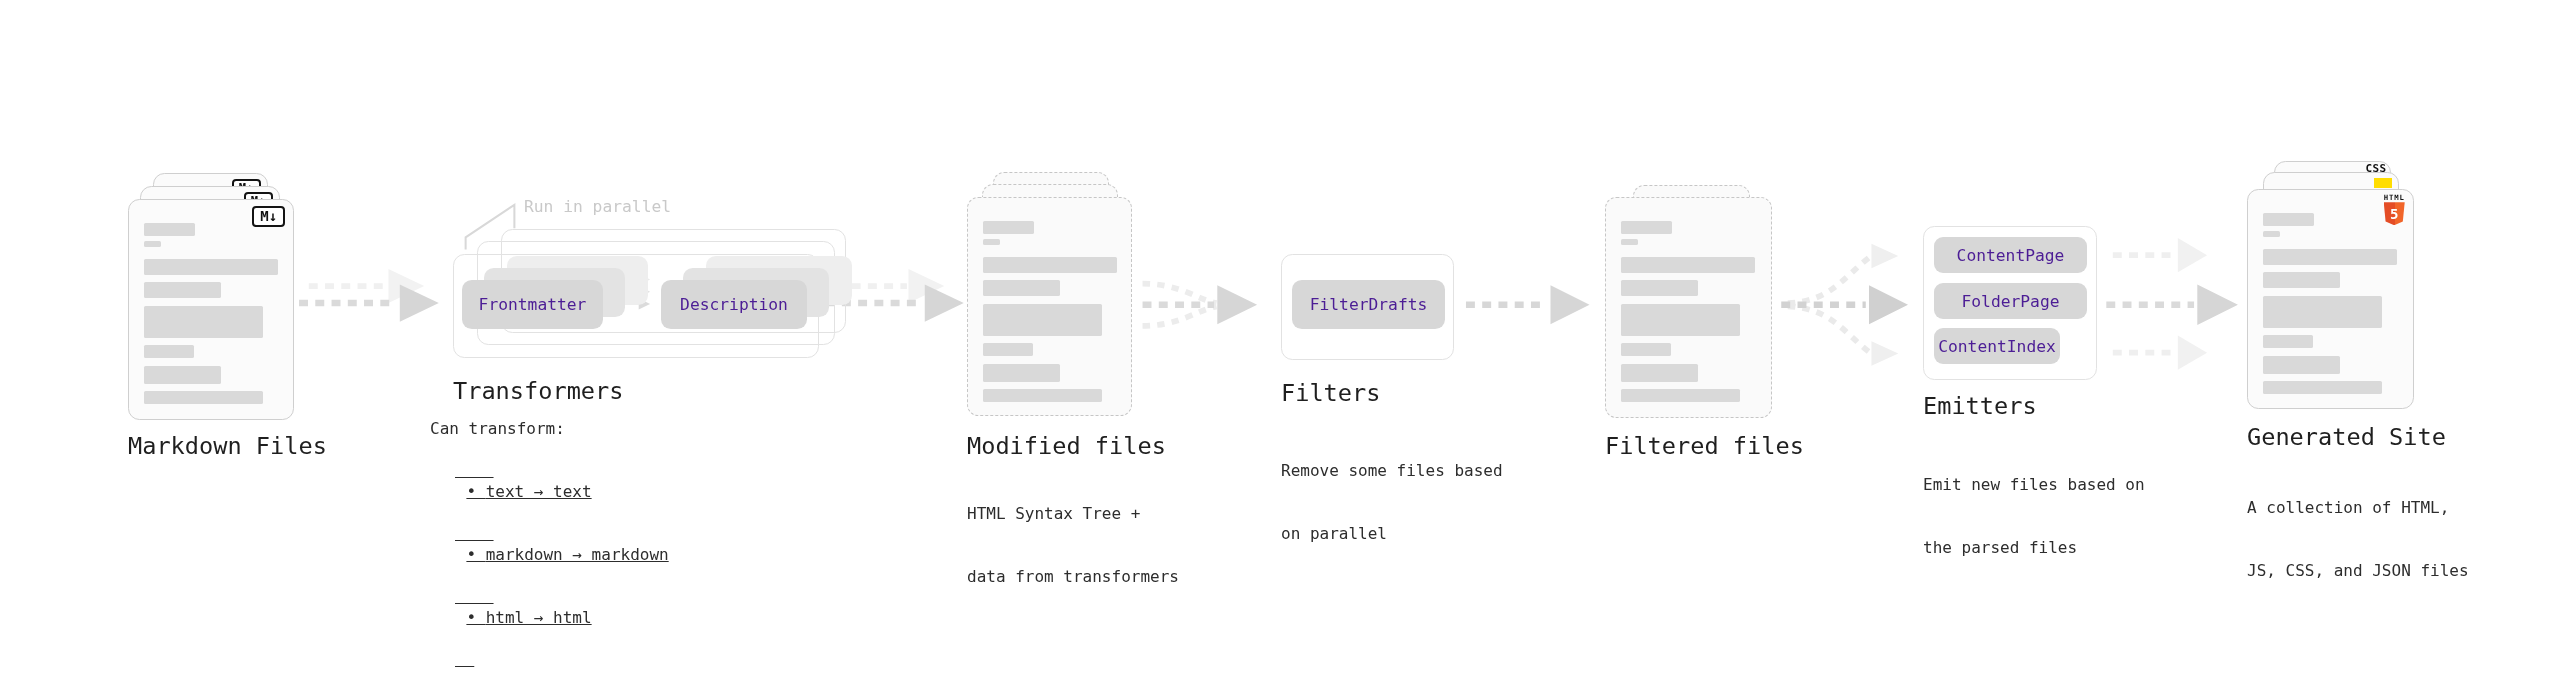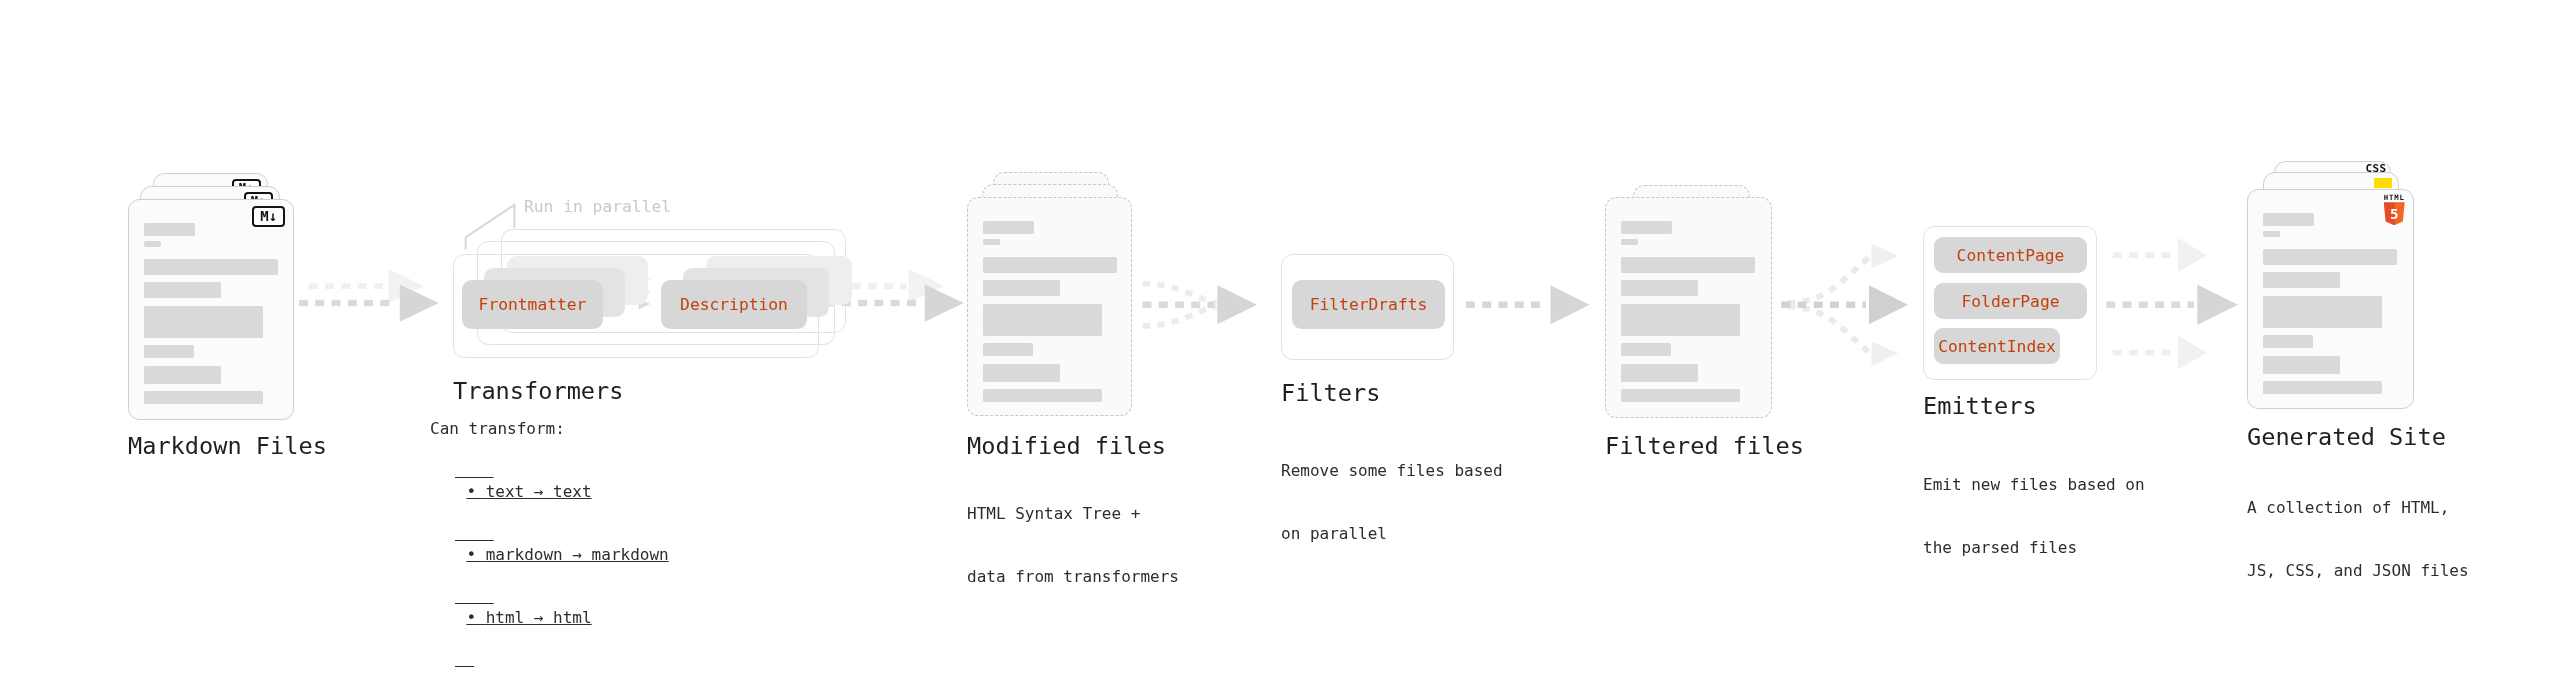--- a/index.html
+++ b/index.html
@@ -37,7 +37,7 @@
 
   
   .pill{position:absolute;background:#d7d7d7;border-radius:9.8px;display:flex;align-items:center;justify-content:center;
-        color:#c2410c;font-size:16.3px;box-sizing:border-box;}
+        color:#4c1d95;font-size:16.3px;box-sizing:border-box;}
   .pill.ghost1{background:#e3e3e3;}
   .pill.ghost2{background:#eeeeee;}
 

